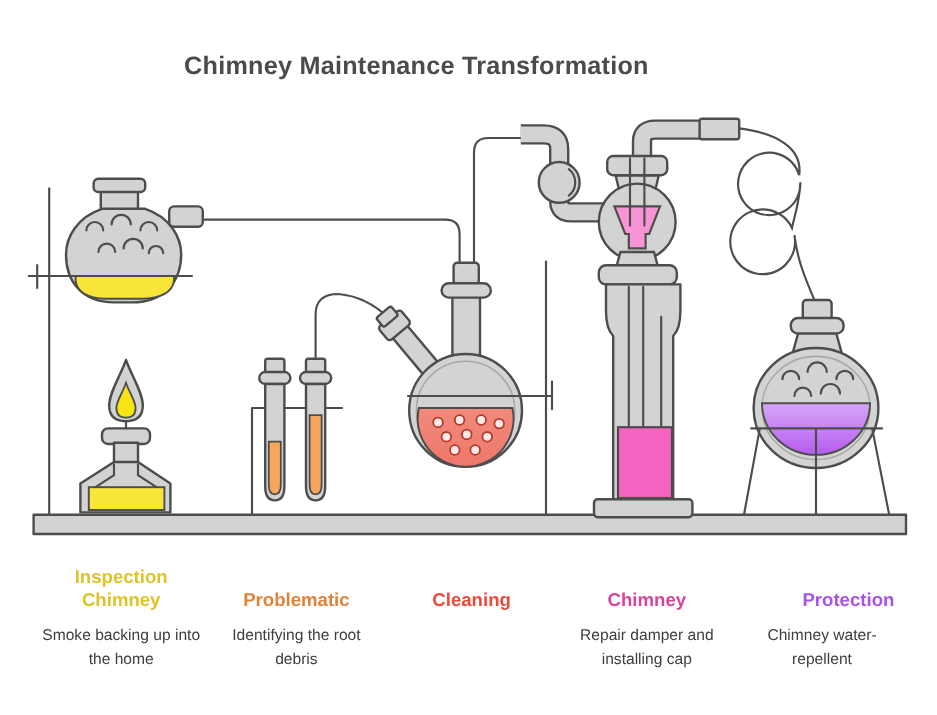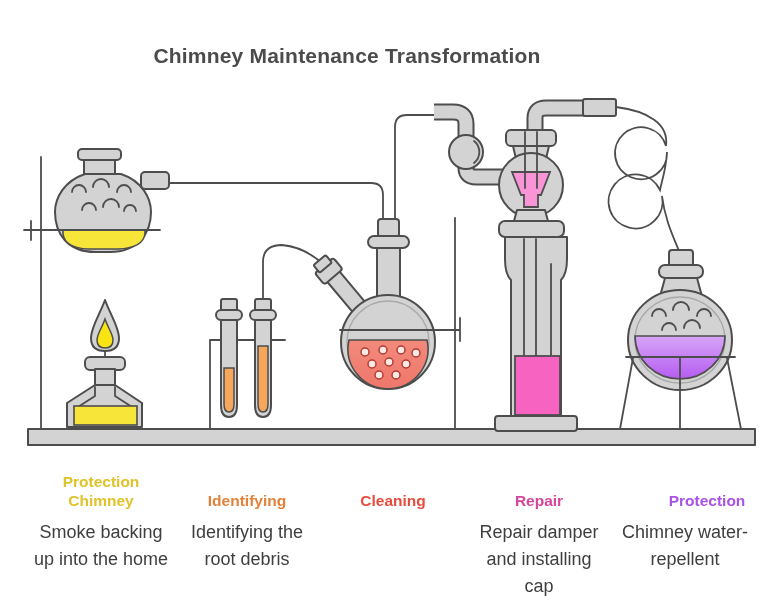--- a/index.html
+++ b/index.html
@@ -188,7 +188,7 @@
   <div class="stages">
     <div class="stage">
       <div class="stage-head">
-          <div class="stage-title s0">Protection Chimney</div>
+          <div class="stage-title s0">Inspection Chimney</div>
         </div>
       <div class="stage-desc">Smoke backing up into the home</div>
     </div>

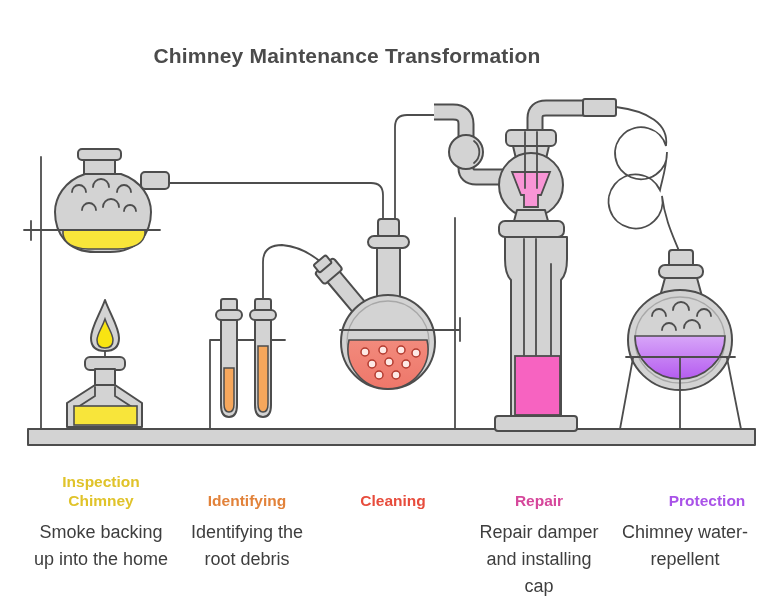--- a/index.html
+++ b/index.html
@@ -194,7 +194,7 @@
     </div>
     <div class="stage">
       <div class="stage-head">
-          <div class="stage-title s1">Identifying</div>
+          <div class="stage-title s1">Problematic</div>
         </div>
       <div class="stage-desc">Identifying the root debris</div>
     </div>

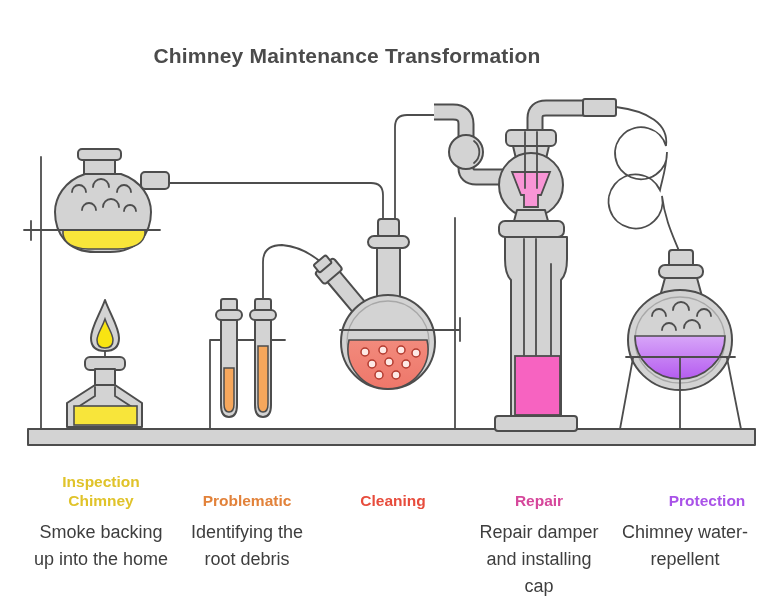--- a/index.html
+++ b/index.html
@@ -205,7 +205,7 @@
     </div>
     <div class="stage">
       <div class="stage-head">
-          <div class="stage-title s3">Repair</div>
+          <div class="stage-title s3">Chimney</div>
         </div>
       <div class="stage-desc">Repair damper and installing cap</div>
     </div>

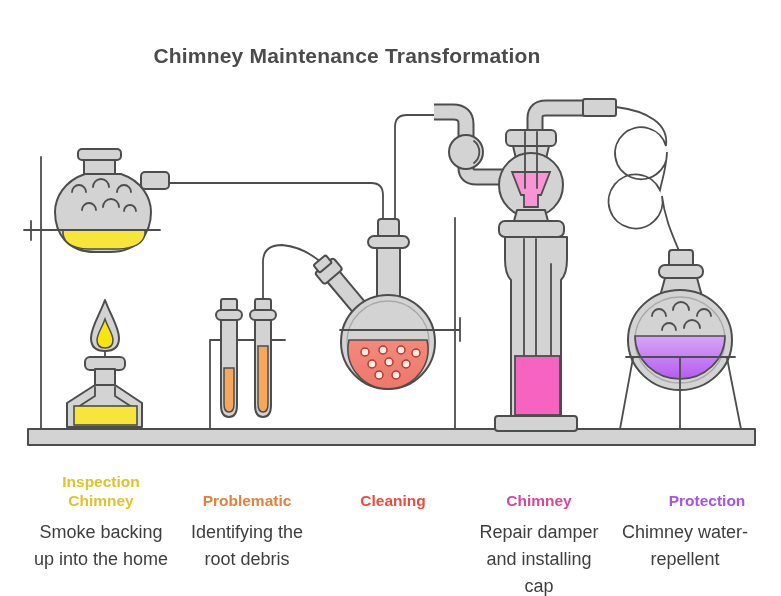--- a/index.html
+++ b/index.html
@@ -31,7 +31,7 @@
   .stage{width:146px;text-align:center;}
   .stage-head{height:42px;display:flex;align-items:flex-end;justify-content:center;}
   .stage-title{font-size:15.5px;font-weight:bold;line-height:1.18;}
-  .stage-desc{margin-top:9px;font-size:18px;line-height:1.5;color:var(--text,#3e3e3e);padding:0 4px;}
+  .stage-desc{margin-top:9px;font-size:13px;line-height:1.5;color:var(--text,#3e3e3e);padding:0 4px;}
   .s0{color:var(--stage0,#e0c32a);} .s1{color:var(--stage1,#e2823a);}
   .s2{color:var(--stage2,#e74c3c);text-align:right;} .s3{color:var(--stage3,#d6479b);}
   .s4{color:var(--stage4,#a952e8);padding-left:44px;}

